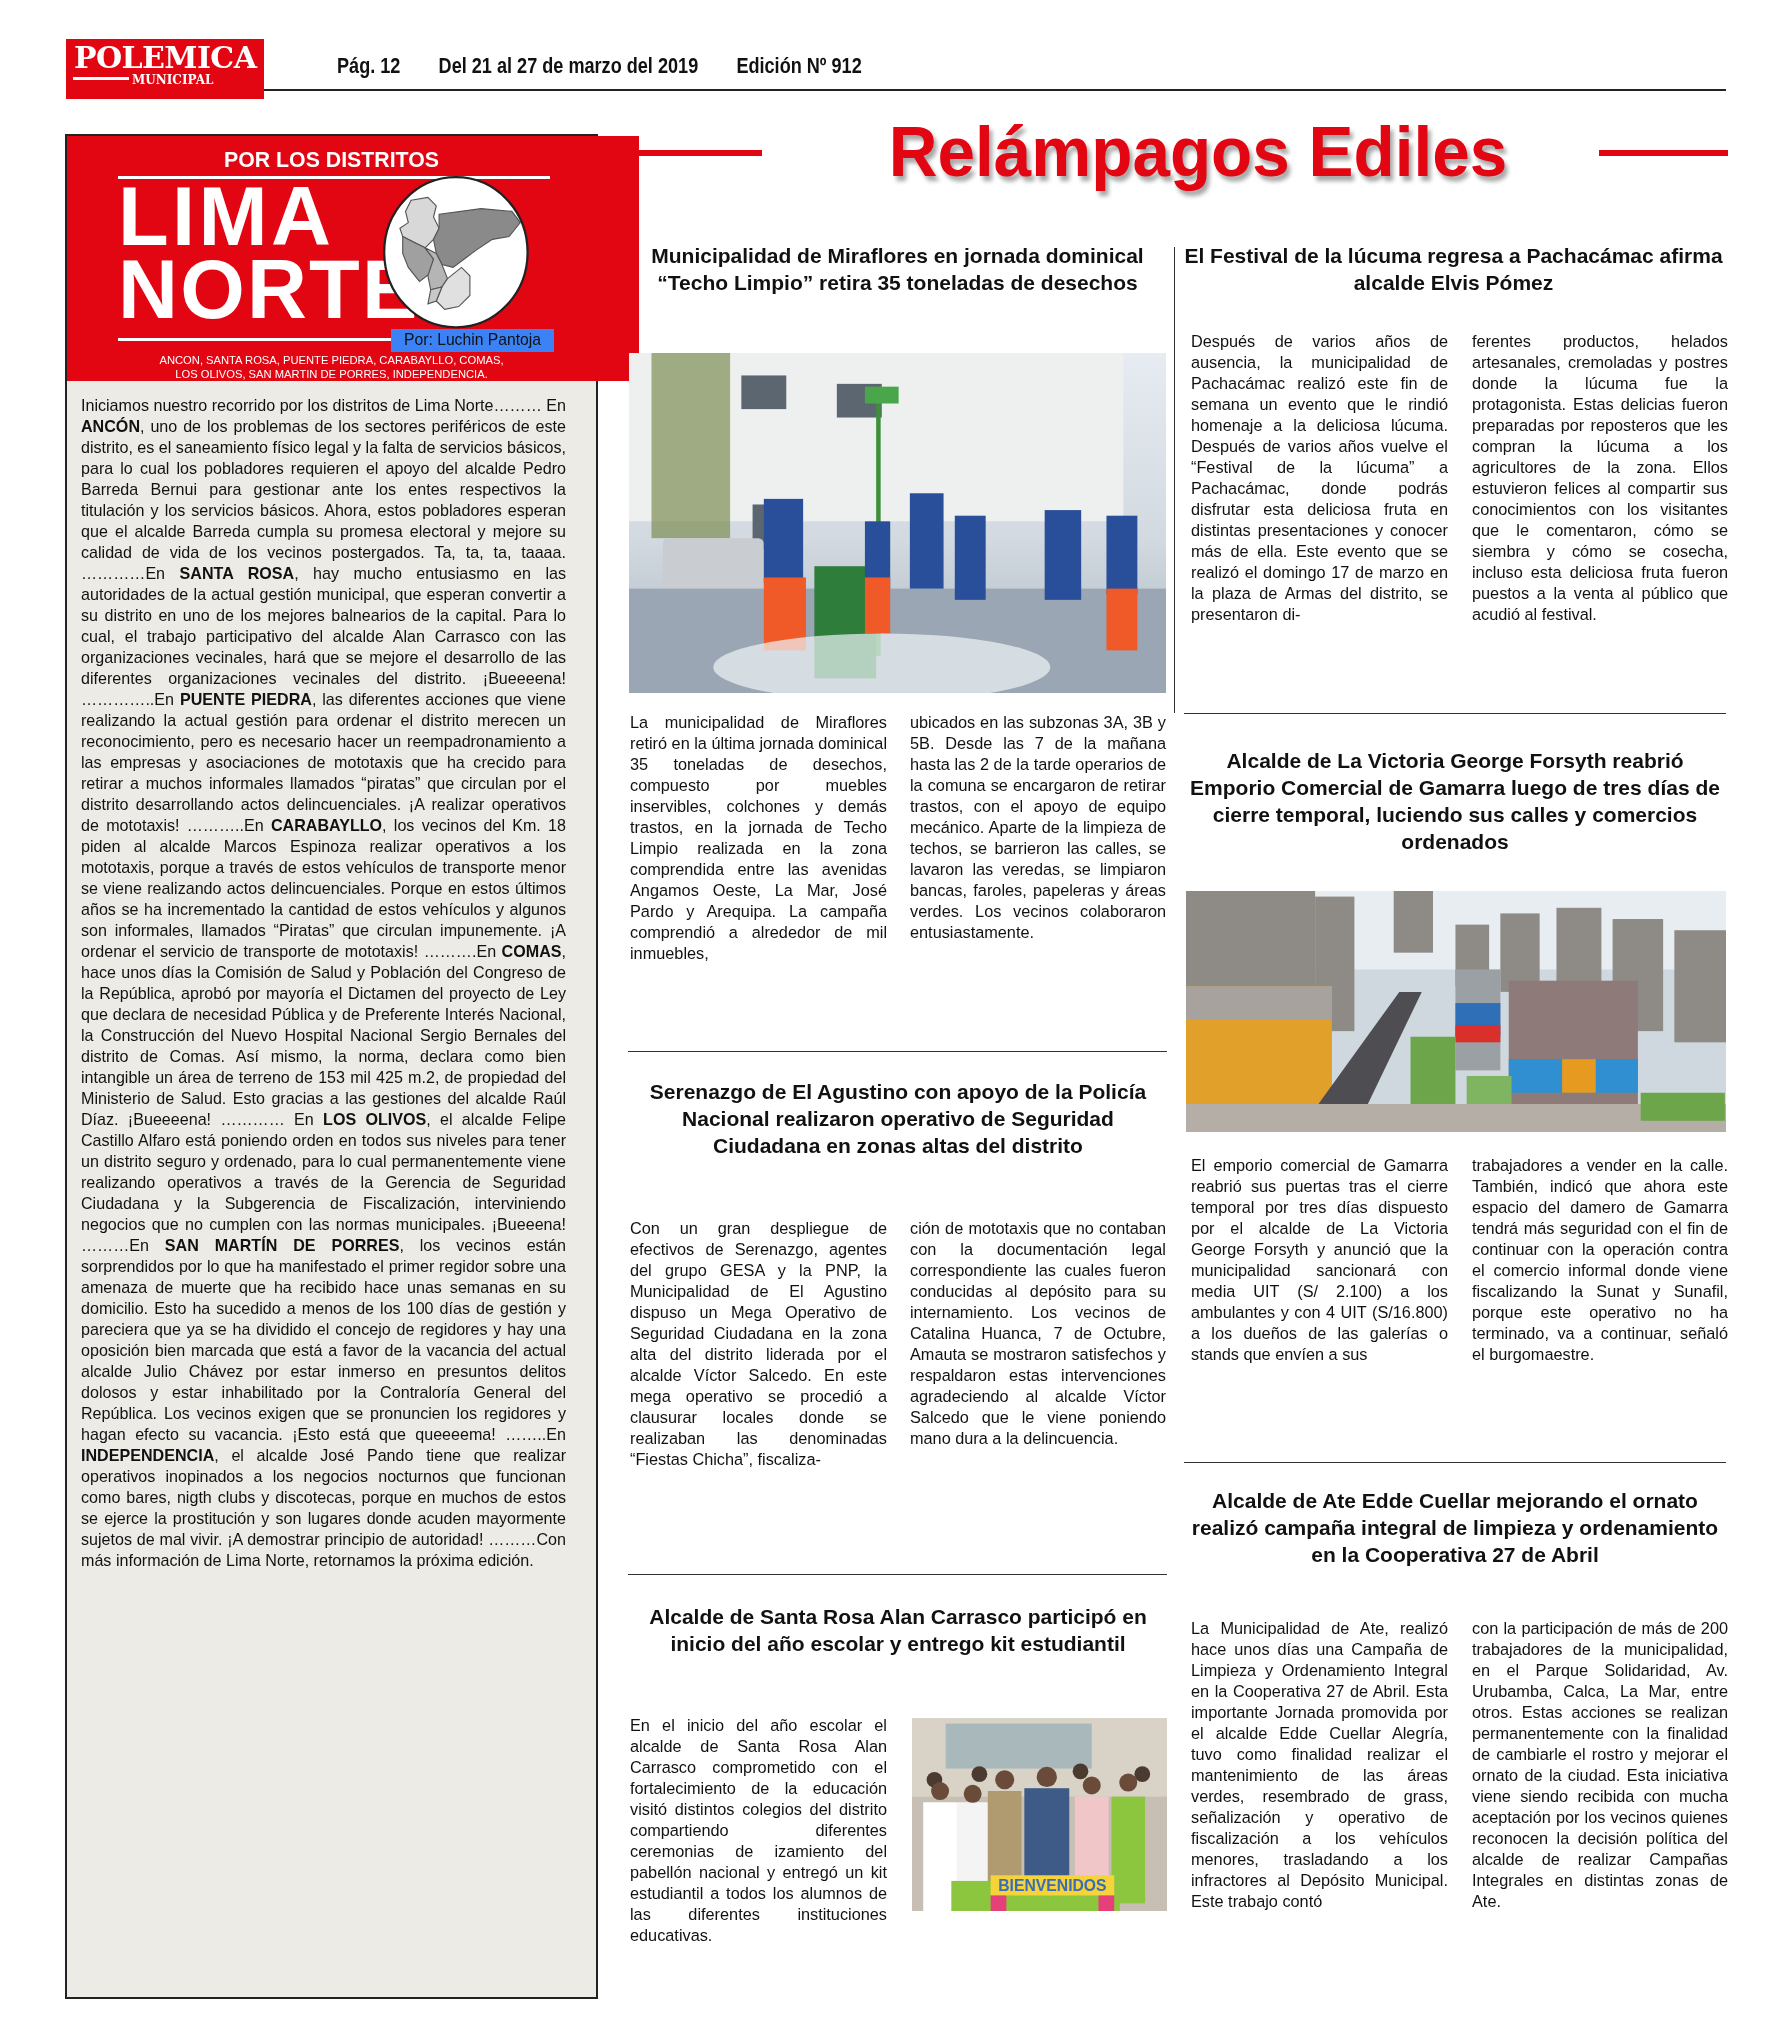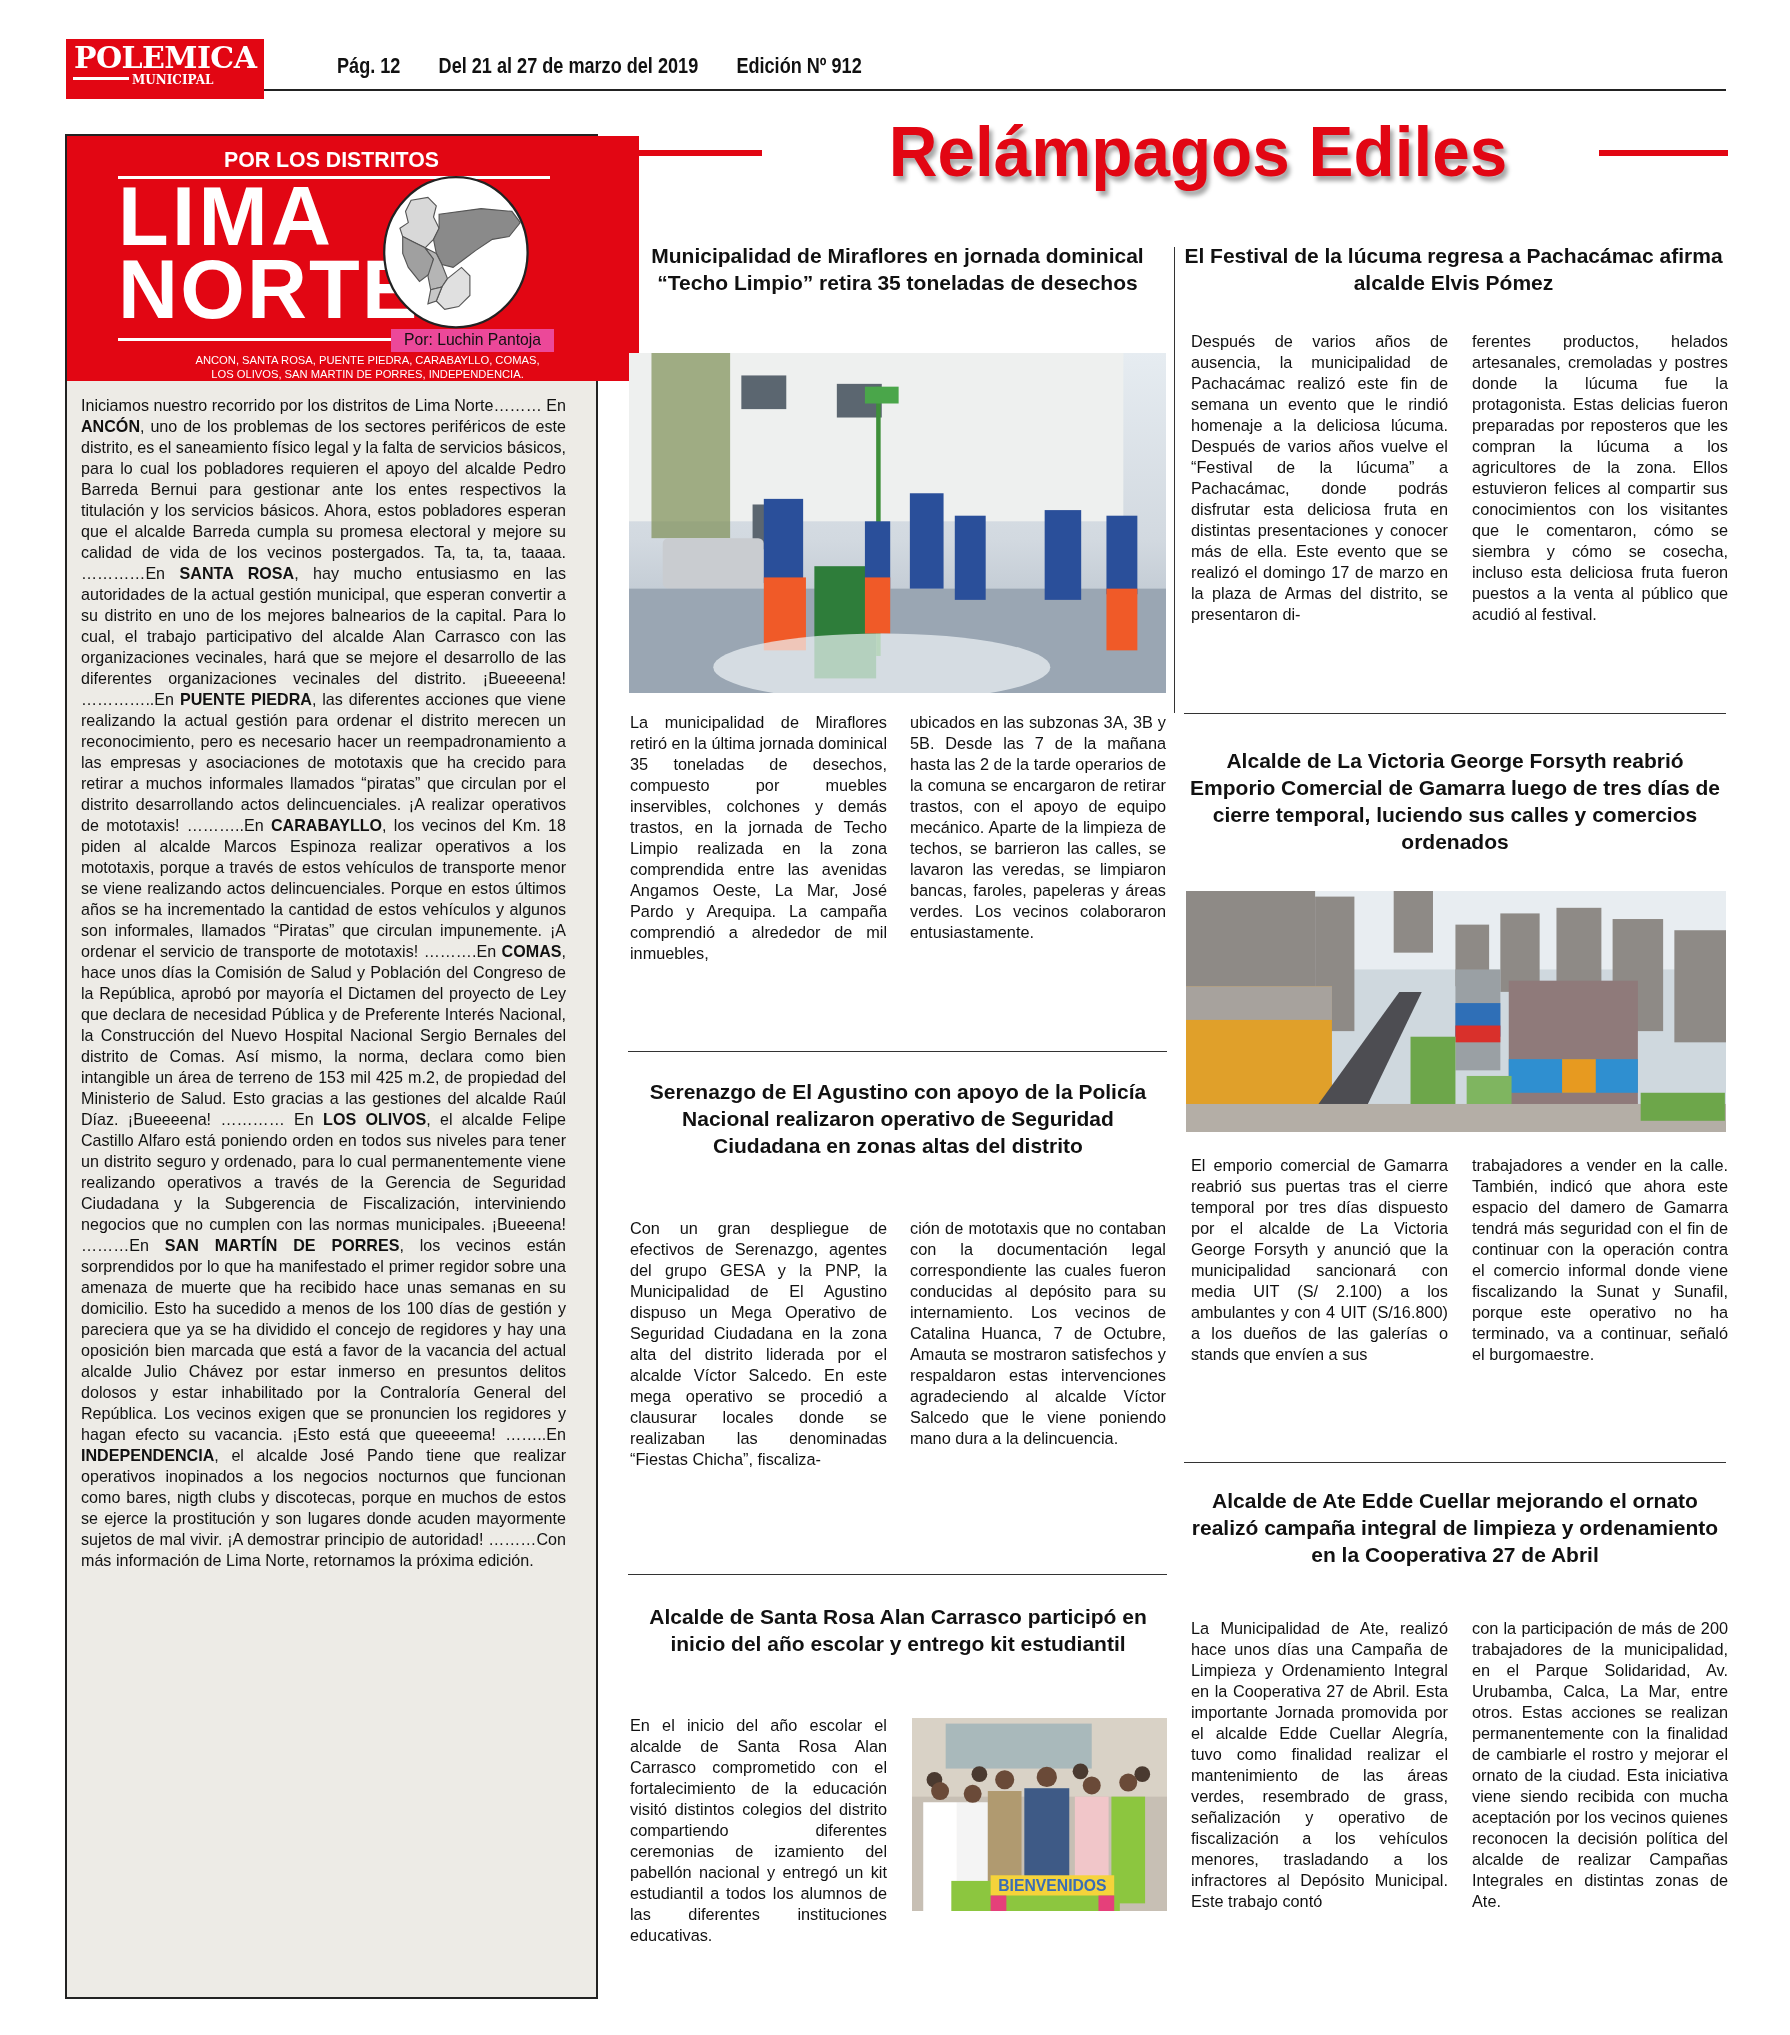--- a/index.html
+++ b/index.html
@@ -23,7 +23,7 @@
   #red-panel .norte { position:absolute; left:51px; top:112px; color:#fff; font-weight:bold; font-size:83px; line-height:84px; letter-spacing:2.2px; }
   #red-panel .map { position:absolute; left:313px; top:39px; width:149px; height:154px; }
   #red-panel .rule2 { position:absolute; left:51px; top:202px; width:281px; height:3.4px; background:#fff; }
-  #red-panel .byline { position:absolute; left:324px; top:193px; width:163px; height:22.5px; background:#ec4899; color:#111; font-size:15.7px; line-height:22.5px; text-align:center; }
+  #red-panel .byline { position:absolute; left:324px; top:193px; width:163px; height:22.5px; background:#3b82f6; color:#111; font-size:15.7px; line-height:22.5px; text-align:center; }
   #red-panel .districts { position:absolute; left:0; top:218px; width:529px; text-align:center; color:#fff; font-size:11.2px; line-height:13.5px;margin-left:36px; }
   #left-text { position:absolute; left:13.5px; top:259px; width:500px; font-size:16.6px; line-height:21px; text-align:justify; transform:scaleX(0.97); transform-origin:left top; }
   #left-text b { font-weight:bold; }

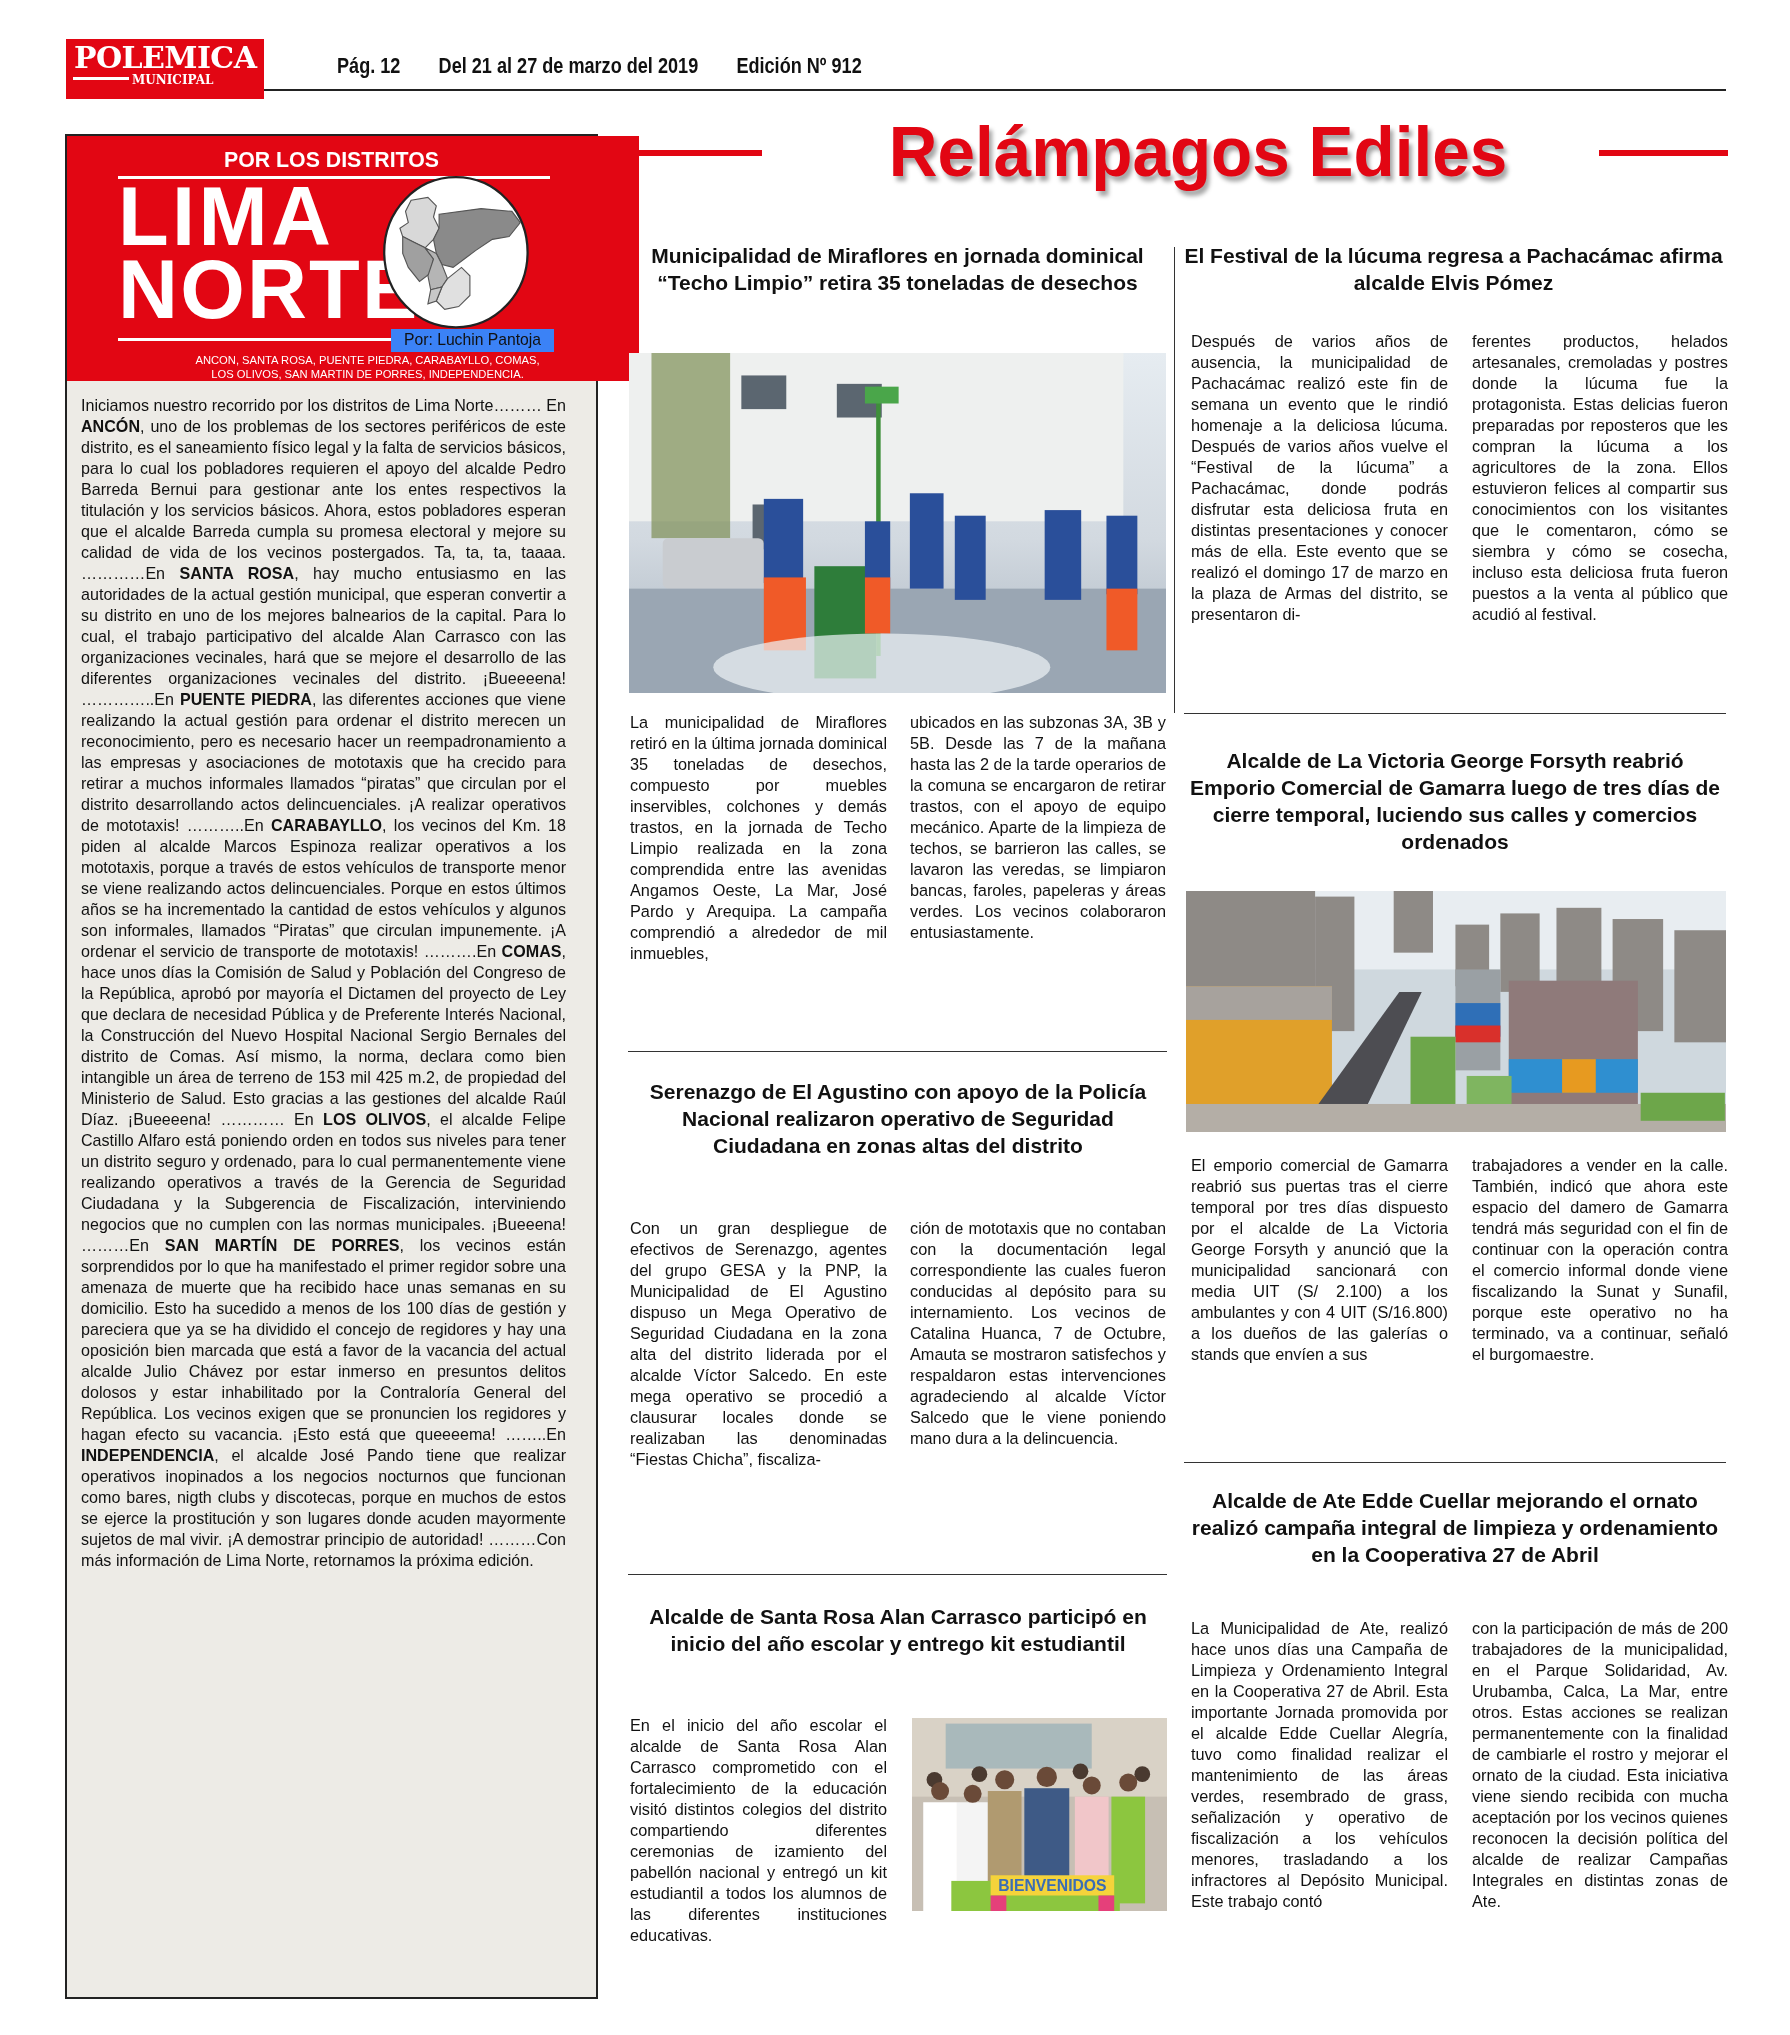--- a/index.html
+++ b/index.html
@@ -24,7 +24,7 @@
   #red-panel .map { position:absolute; left:313px; top:39px; width:149px; height:154px; }
   #red-panel .rule2 { position:absolute; left:51px; top:202px; width:281px; height:3.4px; background:#fff; }
   #red-panel .byline { position:absolute; left:324px; top:193px; width:163px; height:22.5px; background:#3b82f6; color:#111; font-size:15.7px; line-height:22.5px; text-align:center; }
-  #red-panel .districts { position:absolute; left:0; top:218px; width:529px; text-align:center; color:#fff; font-size:11.2px; line-height:13.5px;margin-left:36px; }
+  #red-panel .districts { position:absolute; left:0; top:218px; width:529px; text-align:center; color:#fff; font-size:11.2px; line-height:13.5px; }
   #left-text { position:absolute; left:13.5px; top:259px; width:500px; font-size:16.6px; line-height:21px; text-align:justify; transform:scaleX(0.97); transform-origin:left top; }
   #left-text b { font-weight:bold; }
 

